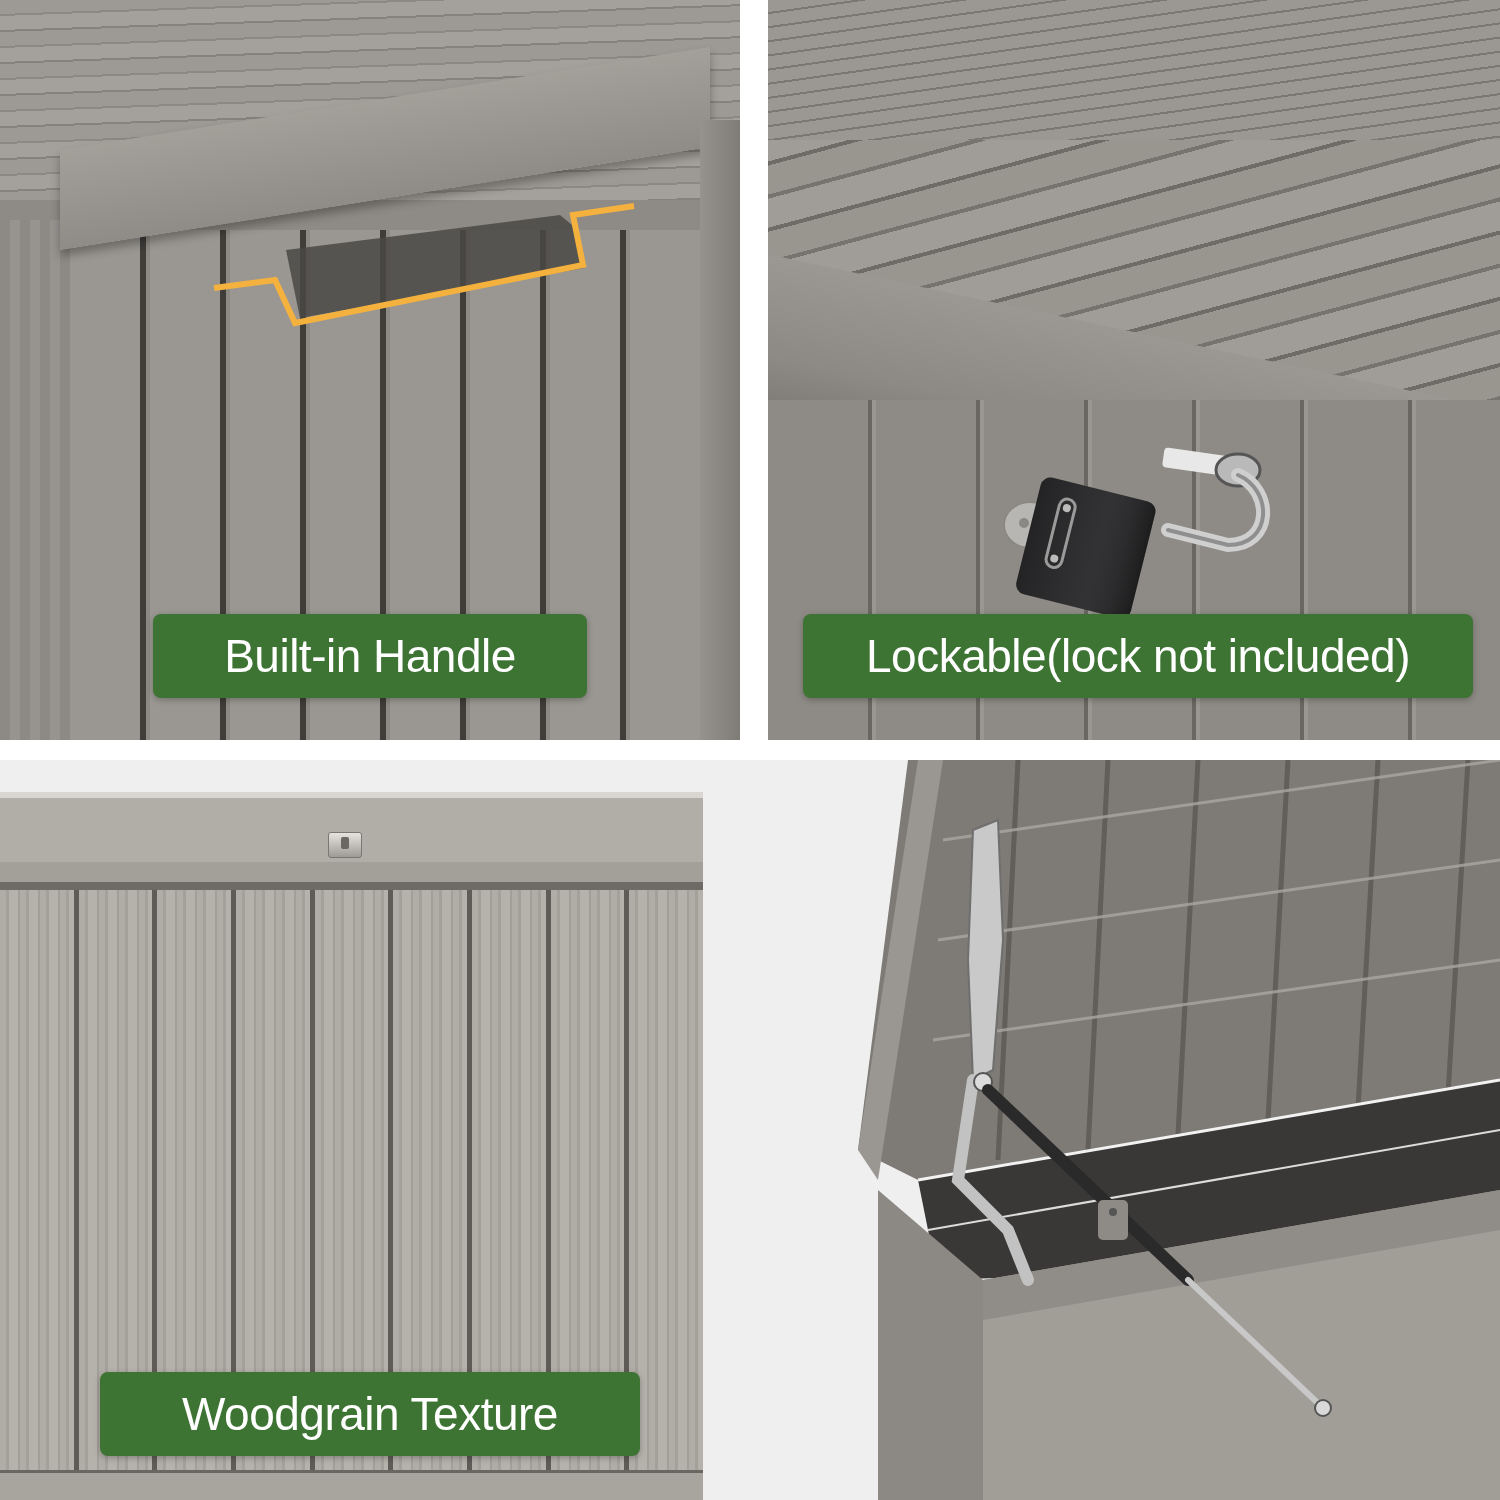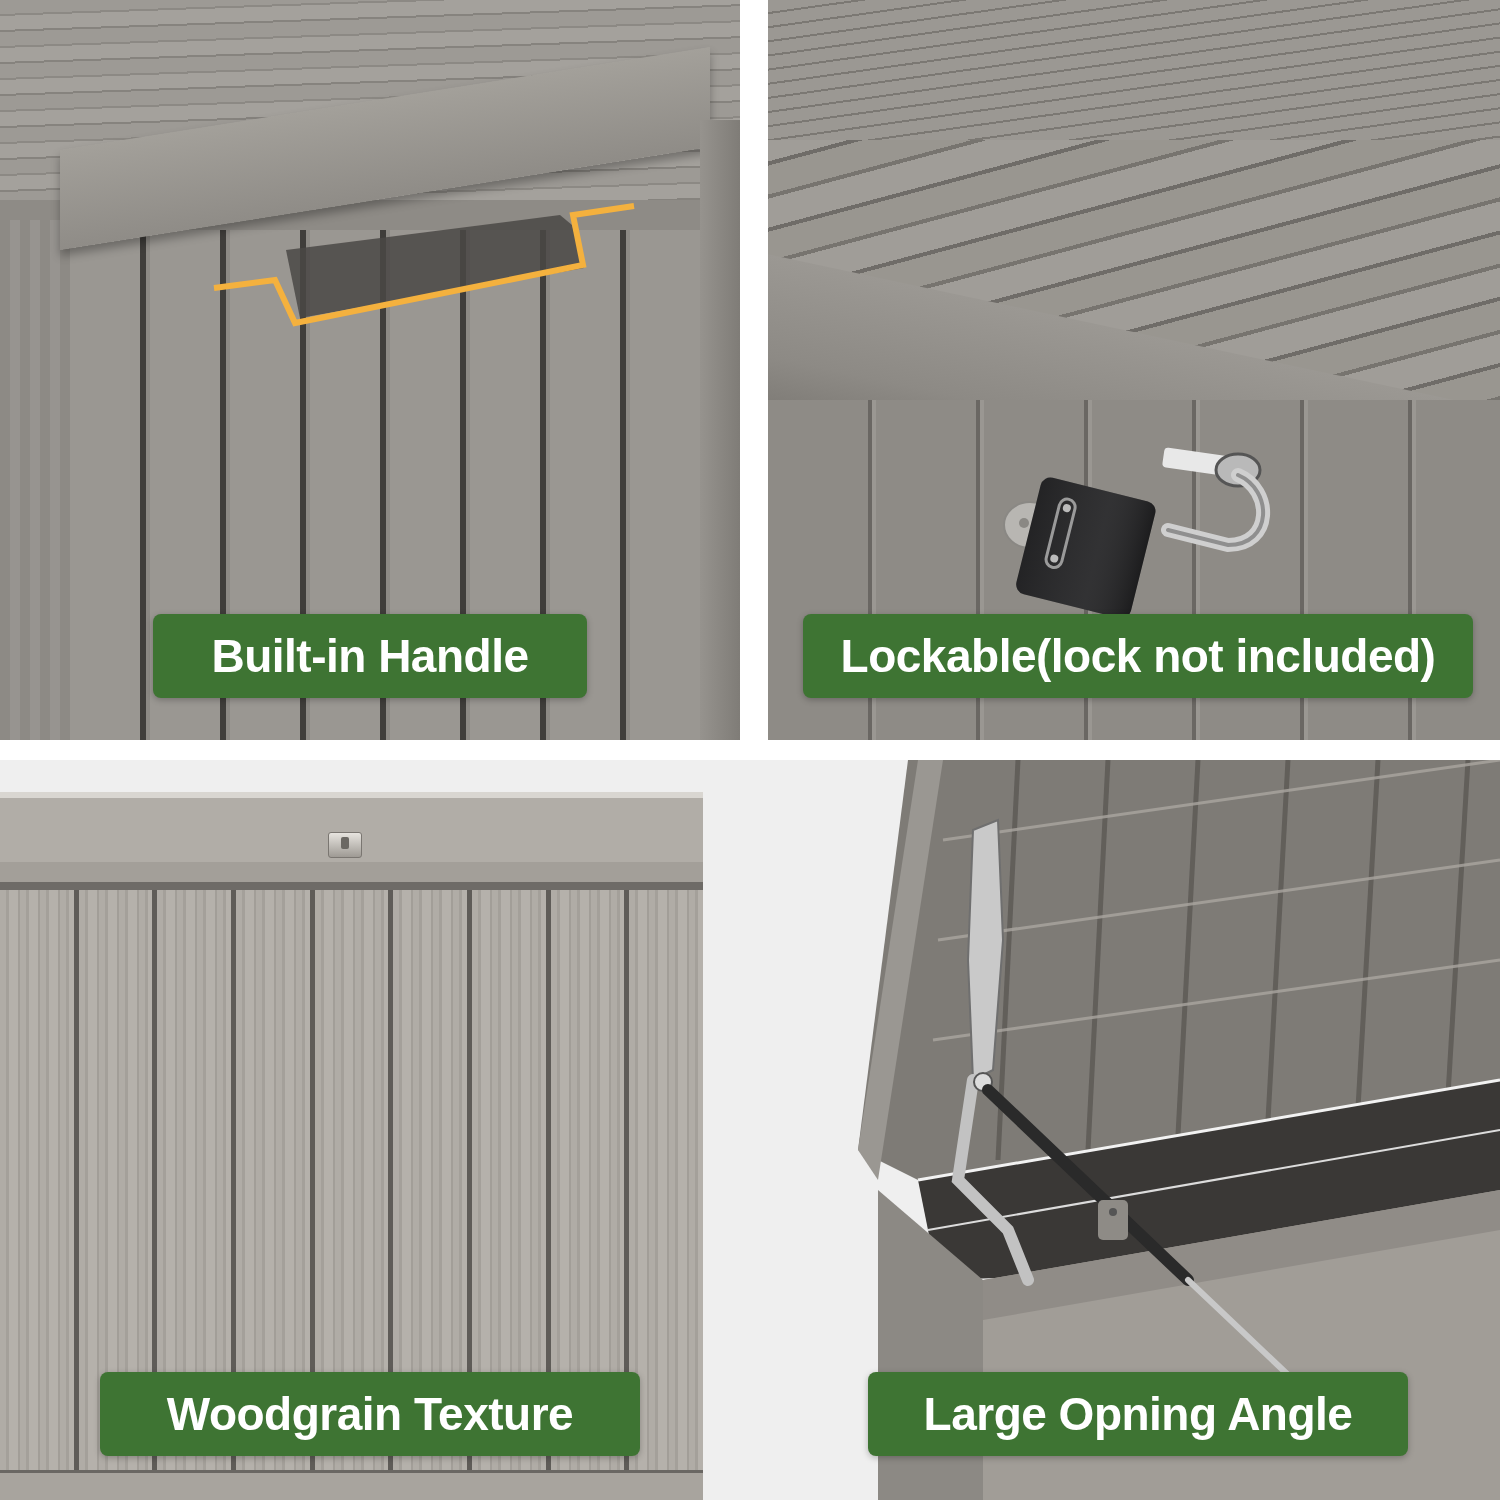--- a/index.html
+++ b/index.html
@@ -14,7 +14,7 @@
 
   .label {
     position: absolute; display: flex; align-items: center; justify-content: center;
-    border-radius: 8px; color: #ffffff; font-weight: bold;
+    border-radius: 8px; color: #ffffff; font-weight: normal;
     font-family: "Liberation Sans", sans-serif; font-size: 46px;
     letter-spacing: -0.5px; white-space: nowrap;
     box-shadow: 0 2px 6px rgba(0,0,0,0.25);

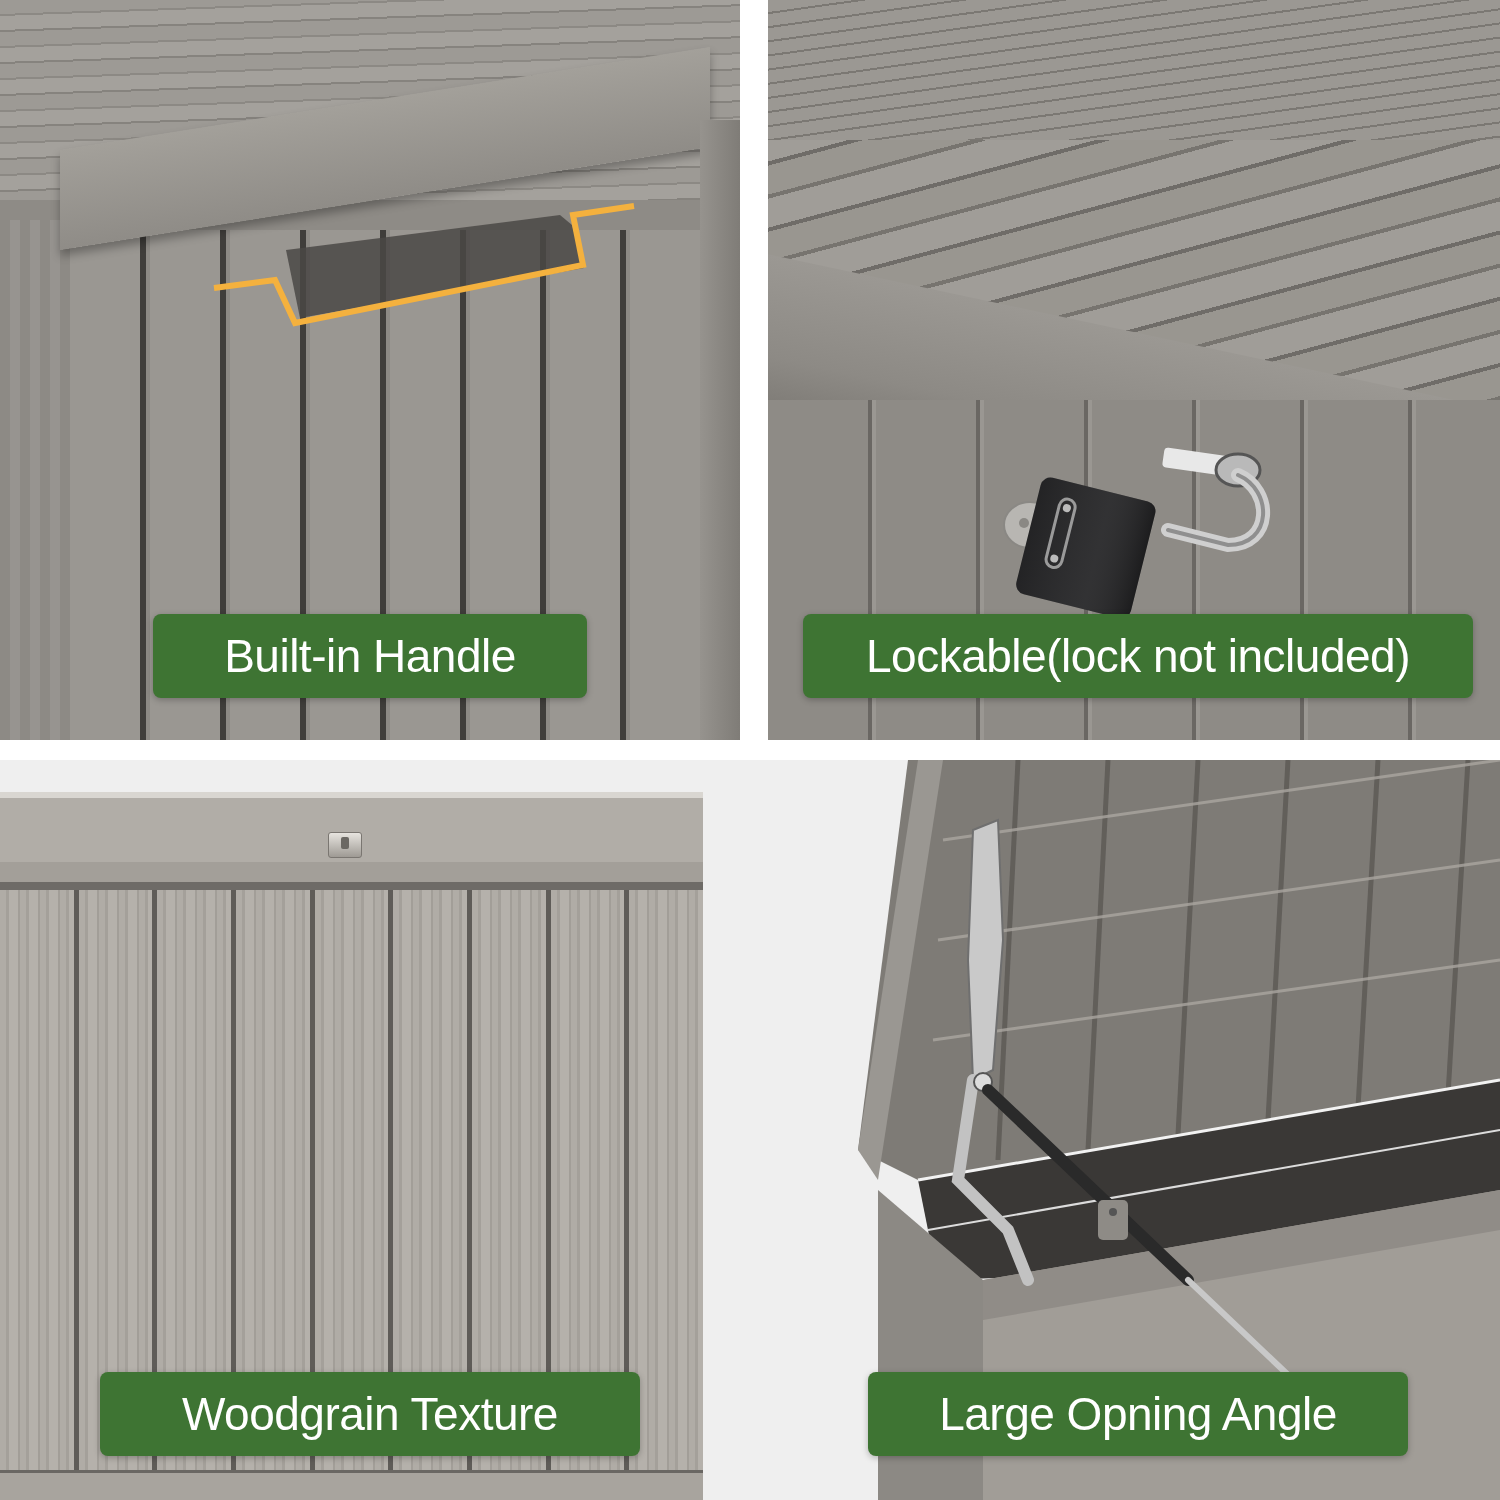--- a/index.html
+++ b/index.html
@@ -171,7 +171,6 @@
     <rect x="330" y="440" width="30" height="40" rx="5" fill="#8e8b86"></rect>
     <circle cx="345" cy="452" r="4" fill="#555"></circle>
   </svg>
-  <div class="label green" style="left:100px; top:612px; width:540px; height:84px;">Large Opning Angle</div>
 </div>
 
 </body></html>

